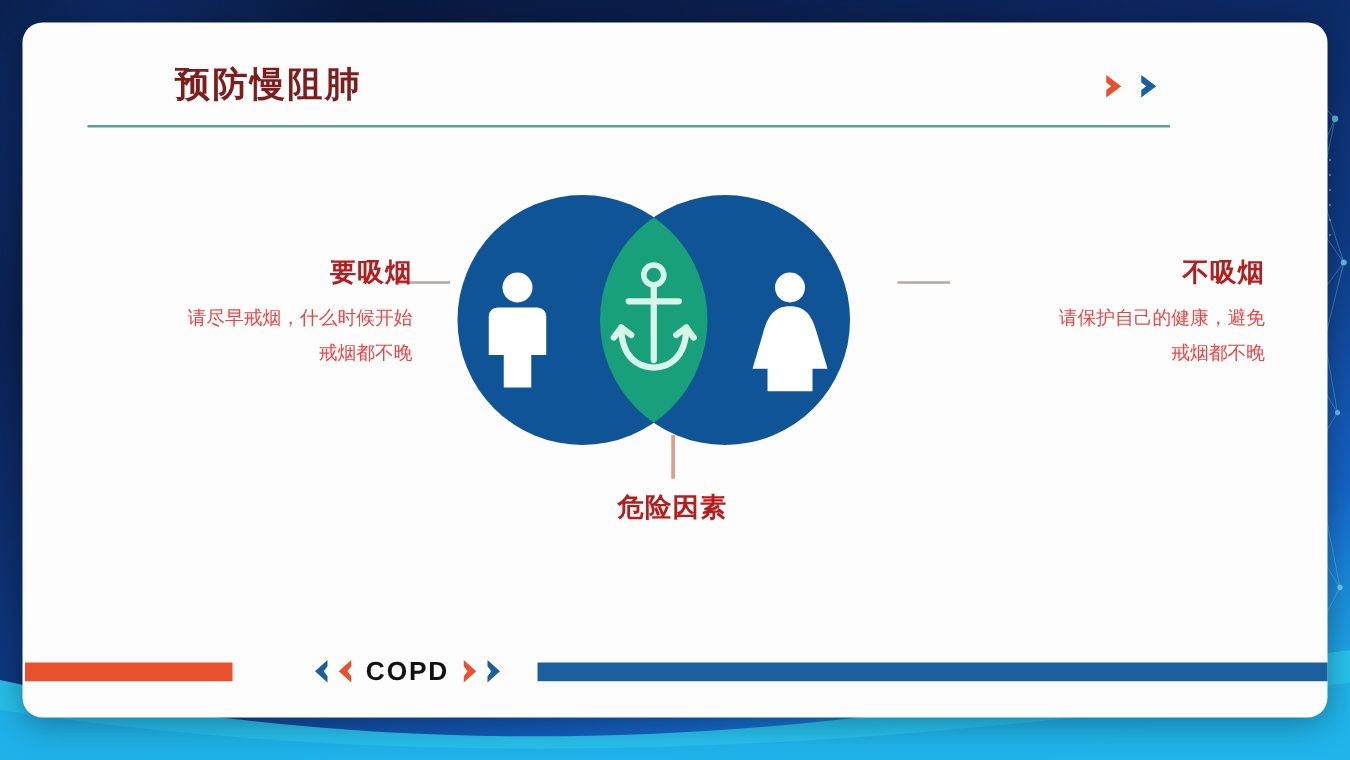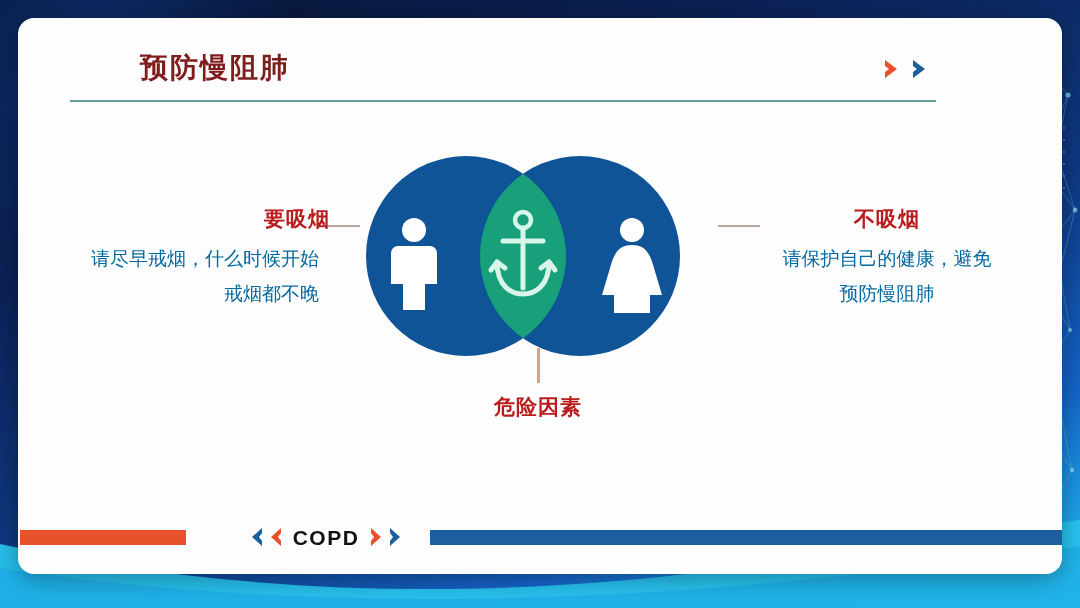--- a/index.html
+++ b/index.html
@@ -84,7 +84,7 @@
     white-space: pre-line;
   }
   .block-left { left: 62px; top: 190px; width: 250px; text-align: right; }
-  .block-right { left: 744px; top: 190px; width: 250px; text-align: center; }
+  .block-right { left: 744px; top: 190px; width: 250px; text-align: right; }
   .block-bottom { left: 370px; top: 380px; width: 300px; text-align: center; font-family: Liberation Mono, monospace; }
   .block-bottom .block-title { margin-bottom: 14px; }
 

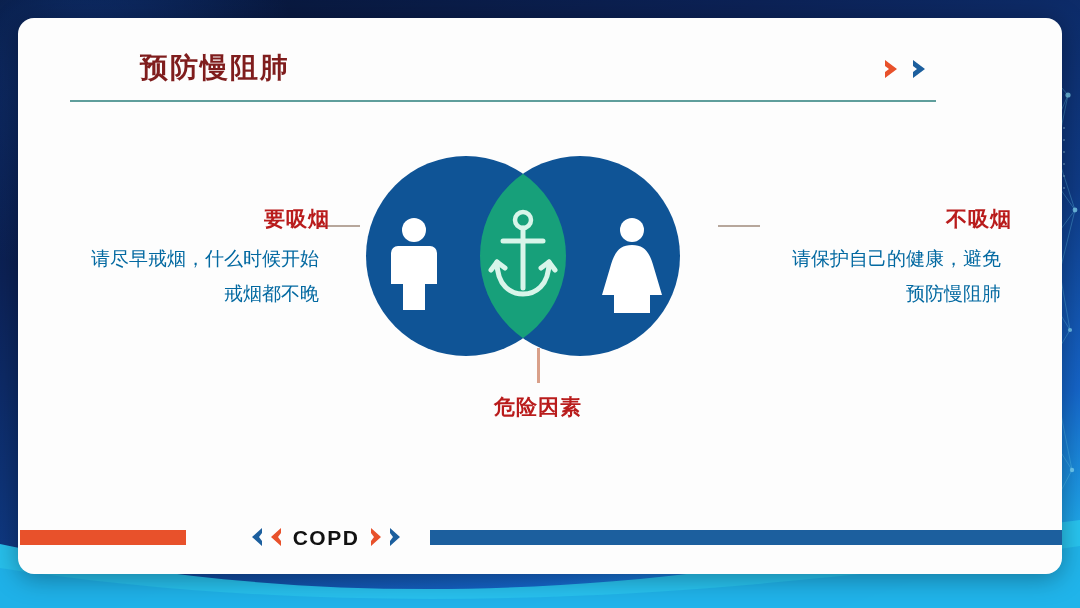--- a/index.html
+++ b/index.html
@@ -77,10 +77,10 @@
     line-height: 1;
   }
   .block-body {
-    font-size: 19px;
-    color: #0369a1;
+    font-size: 15px;
+    color: #ef4444;
     line-height: 1.85;
-    margin: 11px;
+    margin: 0;
     white-space: pre-line;
   }
   .block-left { left: 62px; top: 190px; width: 250px; text-align: right; }

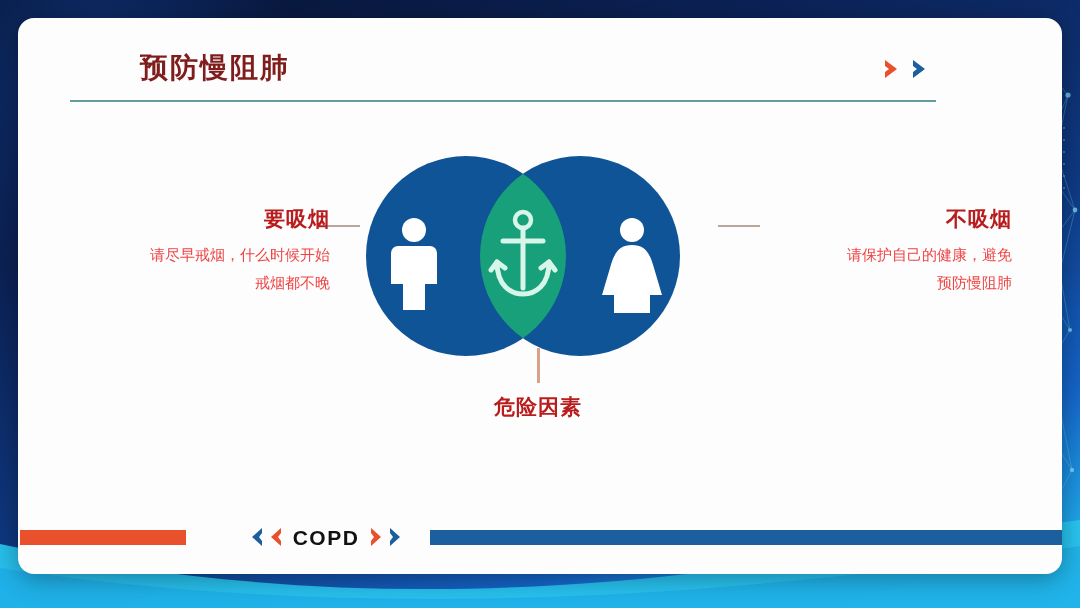--- a/index.html
+++ b/index.html
@@ -239,7 +239,7 @@
     <div class="block block-right">
       <p class="block-title">不吸烟</p>
       <p class="block-body">请保护自己的健康，避免
-预防慢阻肺</p>
+戒烟都不晚</p>
     </div>
 
     <div class="block block-bottom">

